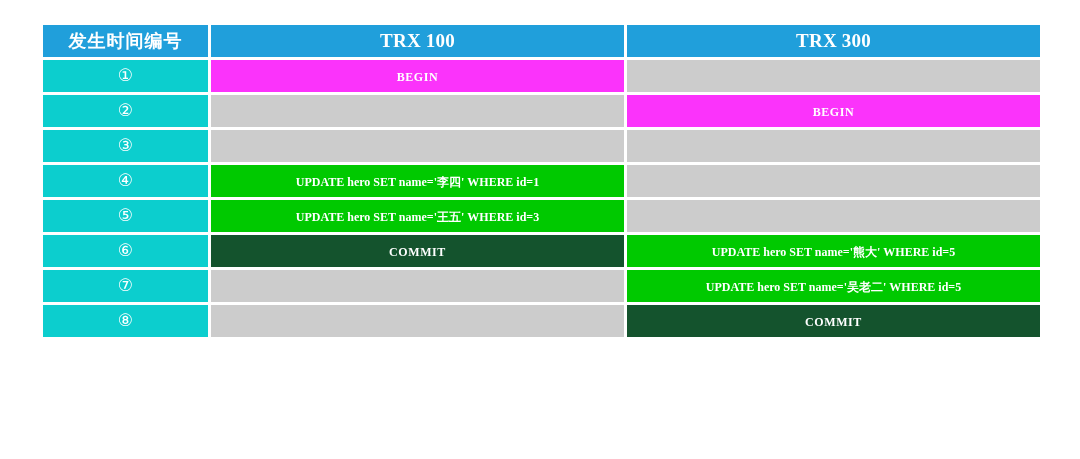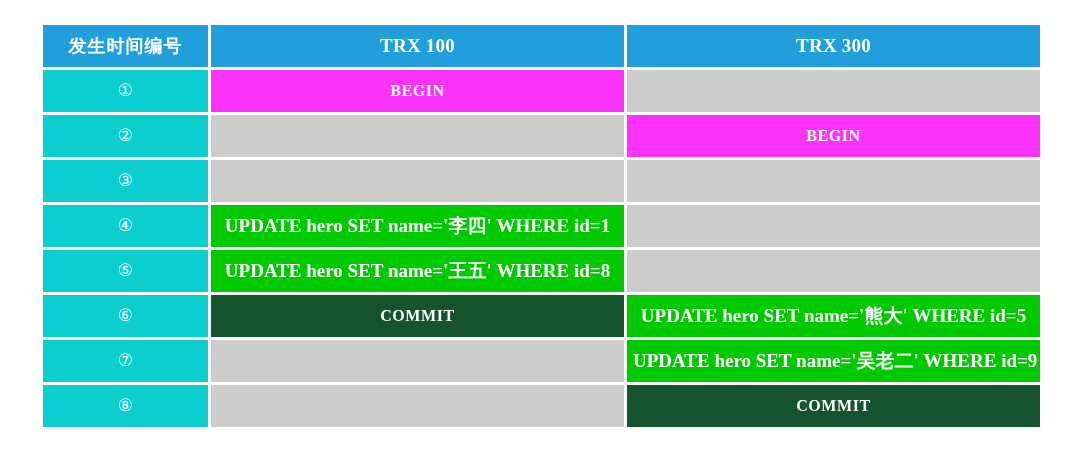--- a/index.html
+++ b/index.html
@@ -30,7 +30,7 @@
 
   #tx-table th,
   #tx-table td {
-    height: 42px;
+    height: 32px;
     padding: 0 6px;
     margin: 14px;
     text-align: center;

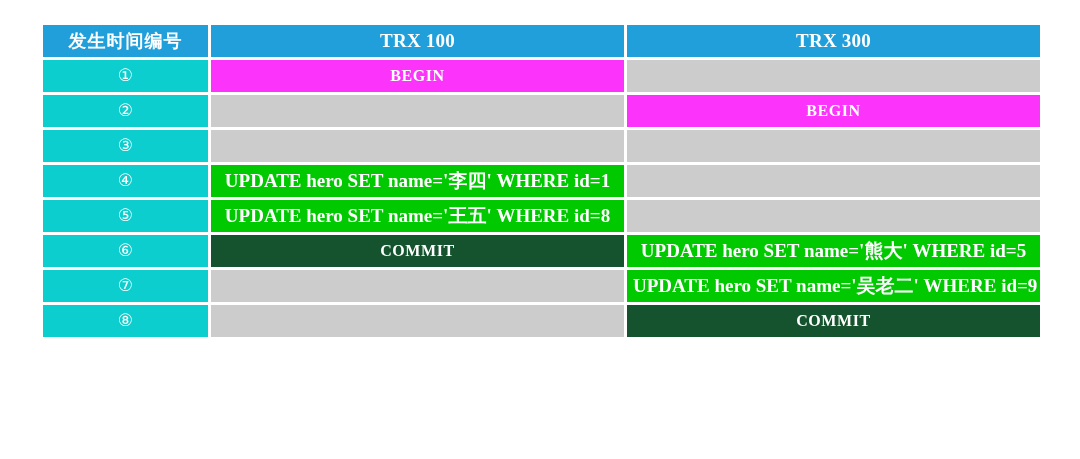--- a/index.html
+++ b/index.html
@@ -69,7 +69,7 @@
     letter-spacing: 0px;
   }
   .kw-label {
-    font-size: 16px;
+    font-size: 12px;
     letter-spacing: 0.6px;
   }
   .hdr-cn {

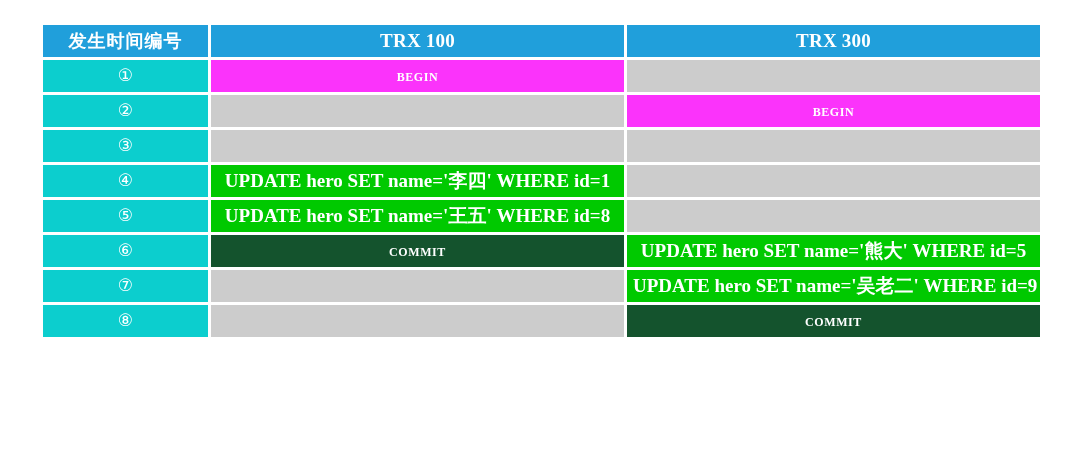--- a/index.html
+++ b/index.html
@@ -64,7 +64,7 @@
   }
 
   .sql-text {
-    font-size: 19px;
+    font-size: 12px;
     font-weight: bold;
     letter-spacing: 0px;
   }

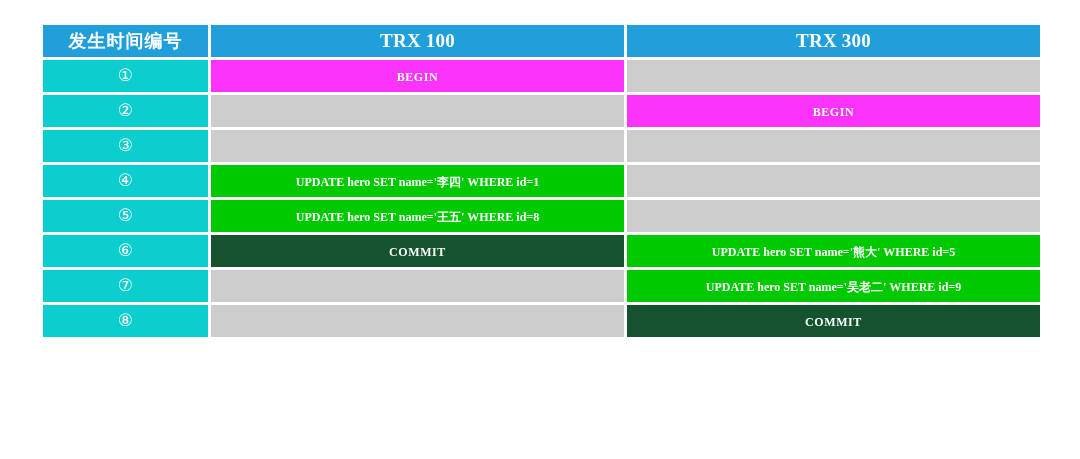--- a/index.html
+++ b/index.html
@@ -123,7 +123,7 @@
       </tr>
       <tr>
         <td class="c-seq"><span class="seq-mark">⑤</span></td>
-        <td class="c-update"><span class="sql-text">UPDATE hero SET name='王五' WHERE id=8</span></td>
+        <td class="c-update"><span class="sql-text">UPDATE hero SET name='王五' WHERE id=3</span></td>
         <td class="c-empty"></td>
       </tr>
       <tr>

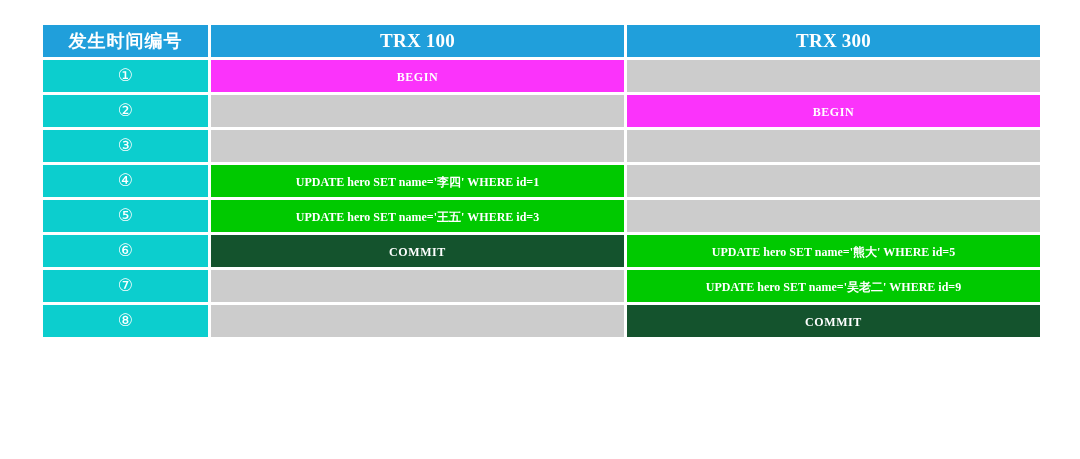--- a/index.html
+++ b/index.html
@@ -134,7 +134,7 @@
       <tr>
         <td class="c-seq"><span class="seq-mark">⑦</span></td>
         <td class="c-empty"></td>
-        <td class="c-update"><span class="sql-text">UPDATE hero SET name='吴老二' WHERE id=9</span></td>
+        <td class="c-update"><span class="sql-text">UPDATE hero SET name='吴老二' WHERE id=5</span></td>
       </tr>
       <tr>
         <td class="c-seq"><span class="seq-mark">⑧</span></td>

